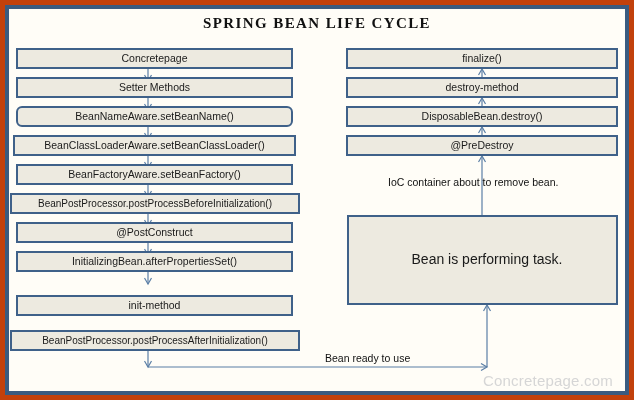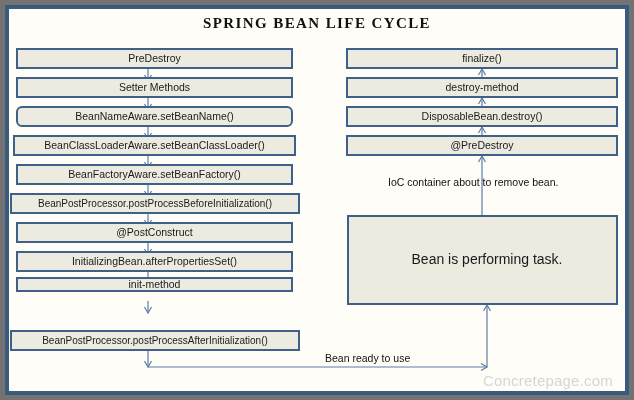--- a/index.html
+++ b/index.html
@@ -11,7 +11,7 @@
     position: relative;
     width: 634px;
     height: 400px;
-    background: #737373;
+    background: #c2410c;
     box-sizing: border-box;
     overflow: hidden;
     font-family: "Liberation Sans", sans-serif;

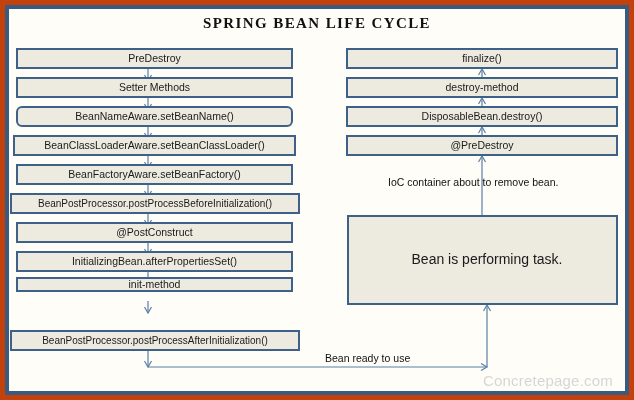--- a/index.html
+++ b/index.html
@@ -128,7 +128,7 @@
   </svg>
 
   <div class="node" style="left:16px; top:48px; width:277px; height:21px;">
-    <span>PreDestroy</span>
+    <span>Concretepage</span>
   </div>
 
   <div class="node" style="left:16px; top:77px; width:277px; height:21px;">

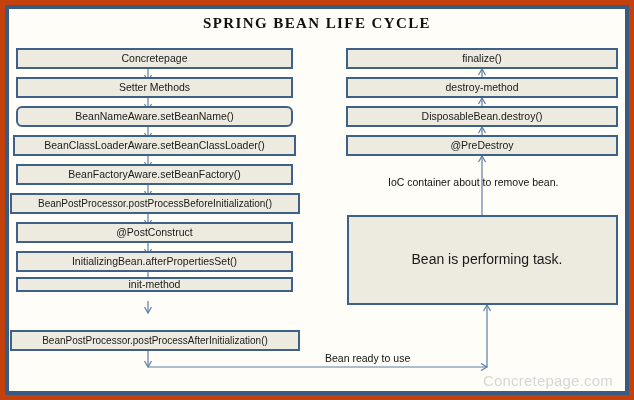--- a/index.html
+++ b/index.html
@@ -159,7 +159,7 @@
     <span>InitializingBean.afterPropertiesSet()</span>
   </div>
 
-  <div class="node" style="left:16px; top:277px; width:277px; height:15px;">
+  <div class="node" style="left:16px; top:295px; width:277px; height:21px;">
     <span>init-method</span>
   </div>
 

